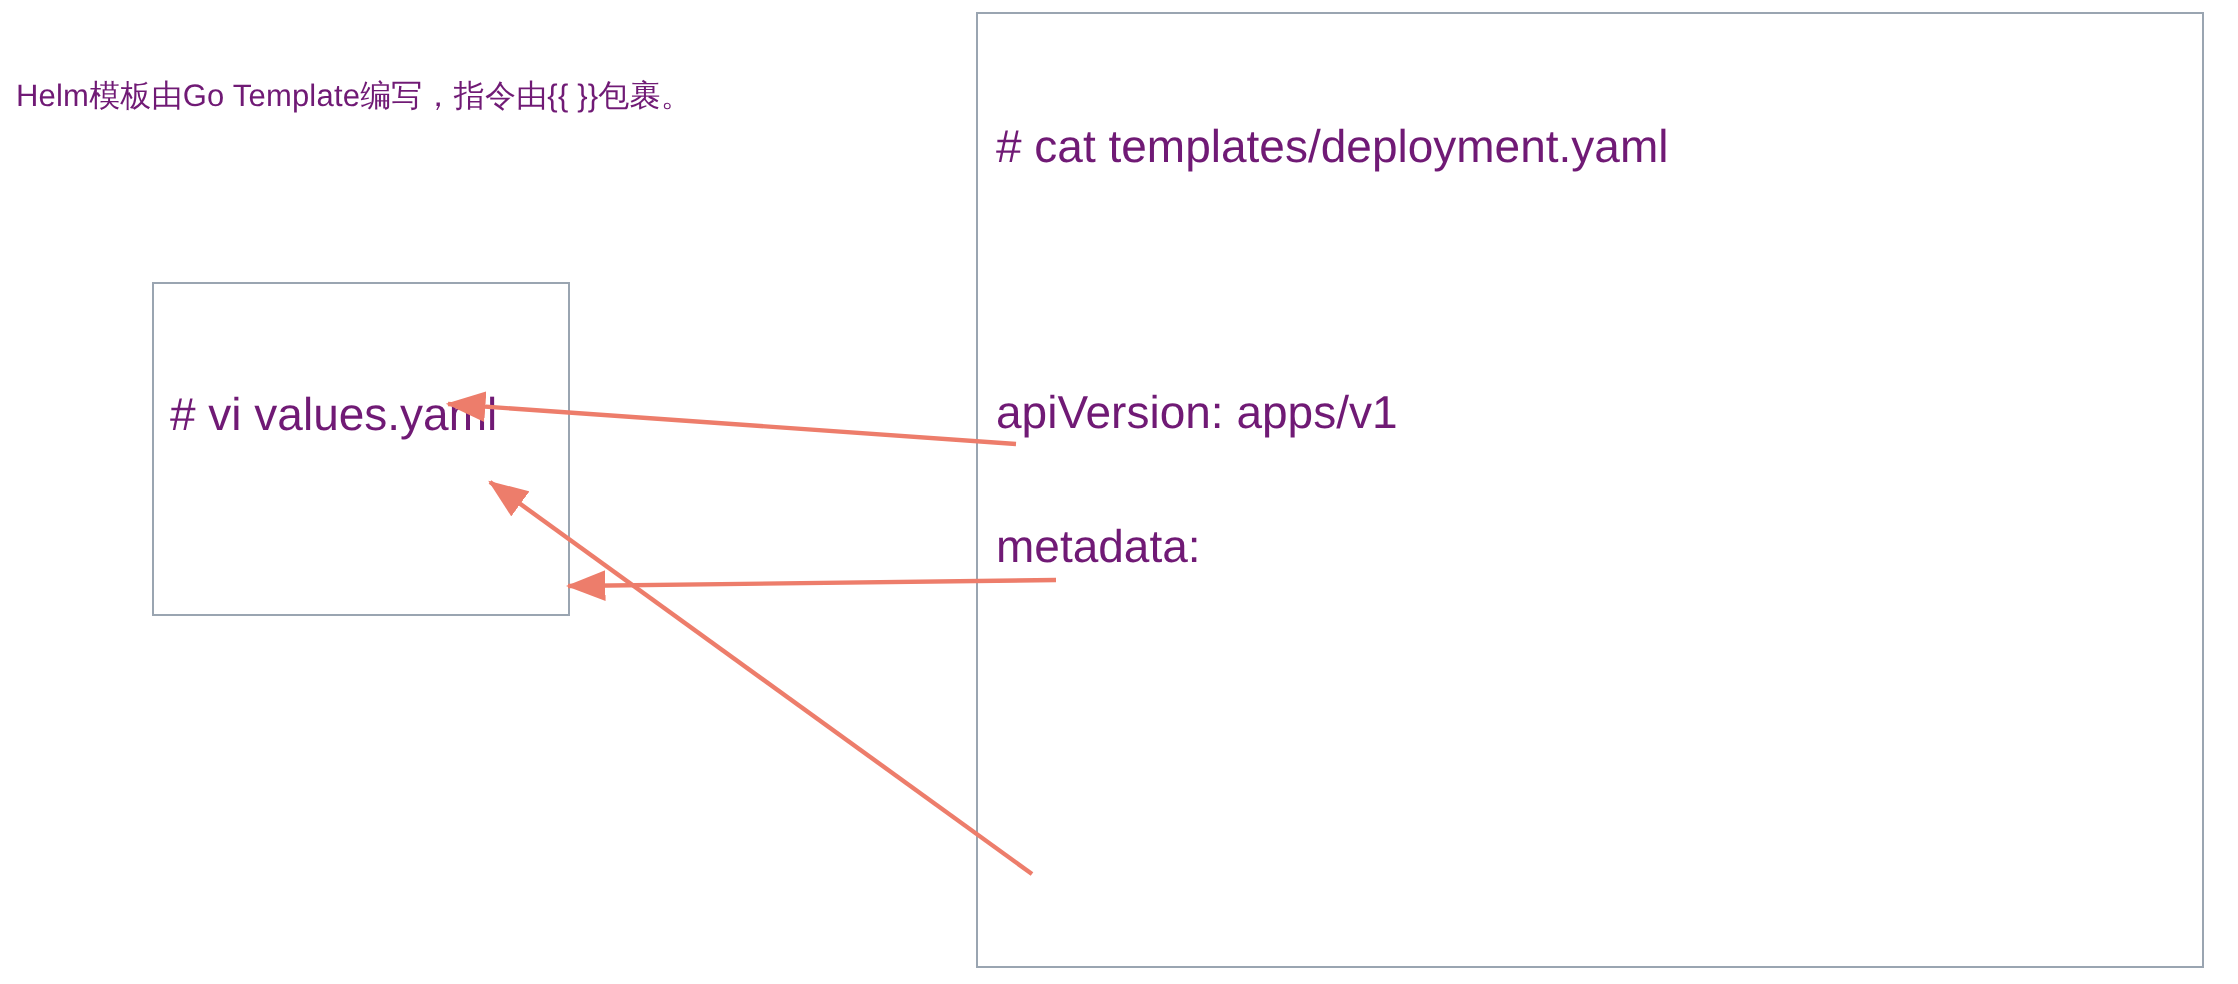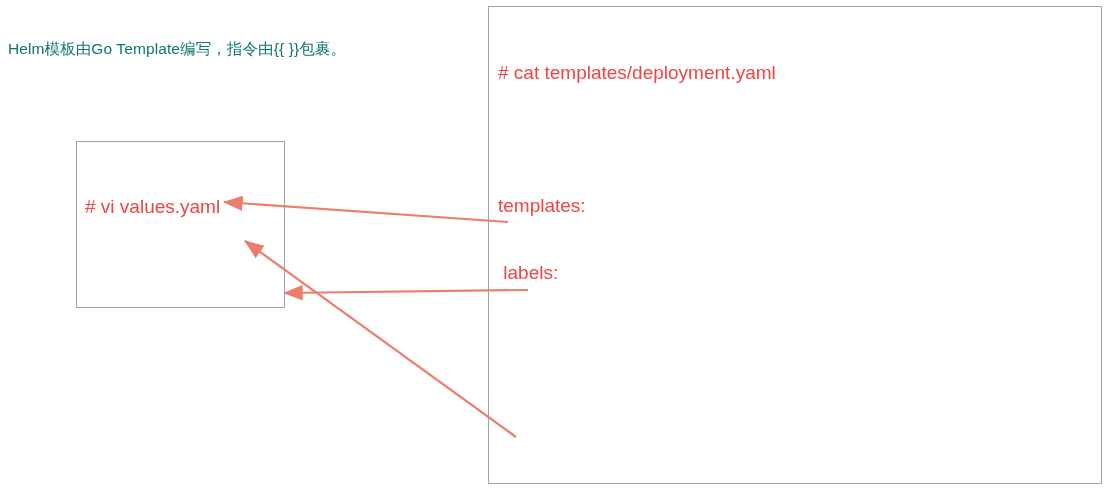--- a/index.html
+++ b/index.html
@@ -23,7 +23,7 @@
     top: 39px;
     font-size: 15.5px;
     line-height: 20px;
-    color: #0f766e;
+    color: #701a75;
     white-space: pre;
     letter-spacing: 0.1px;
   }

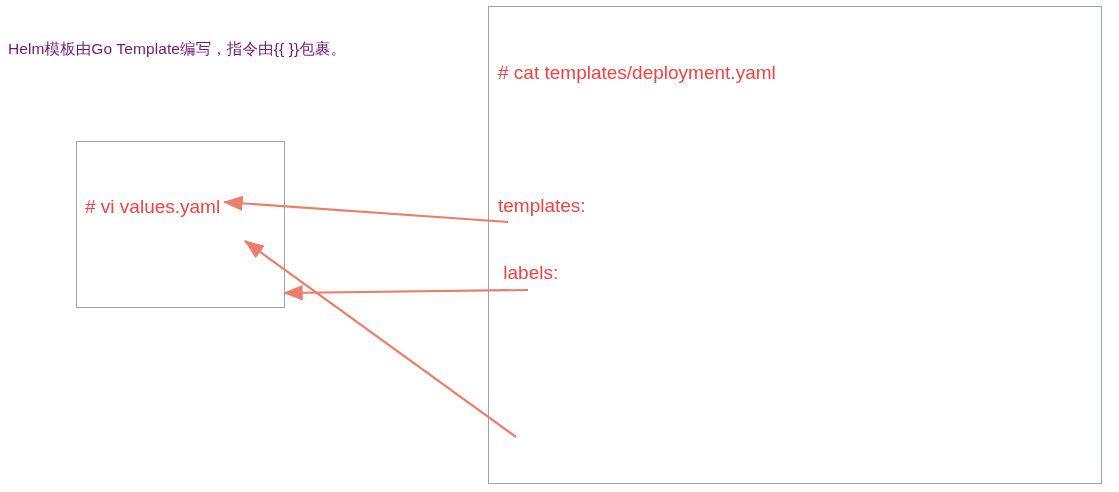--- a/index.html
+++ b/index.html
@@ -34,9 +34,9 @@
     box-sizing: border-box;
     border: 1px solid #9aa5b1;
     background: #ffffff;
-    color: #ef4444;
+    color: #701a75;
     font-family: "Liberation Sans", "DejaVu Sans", sans-serif;
-    font-size: 19px;
+    font-size: 23px;
     line-height: 22.3px;
     white-space: pre;
     overflow: hidden;

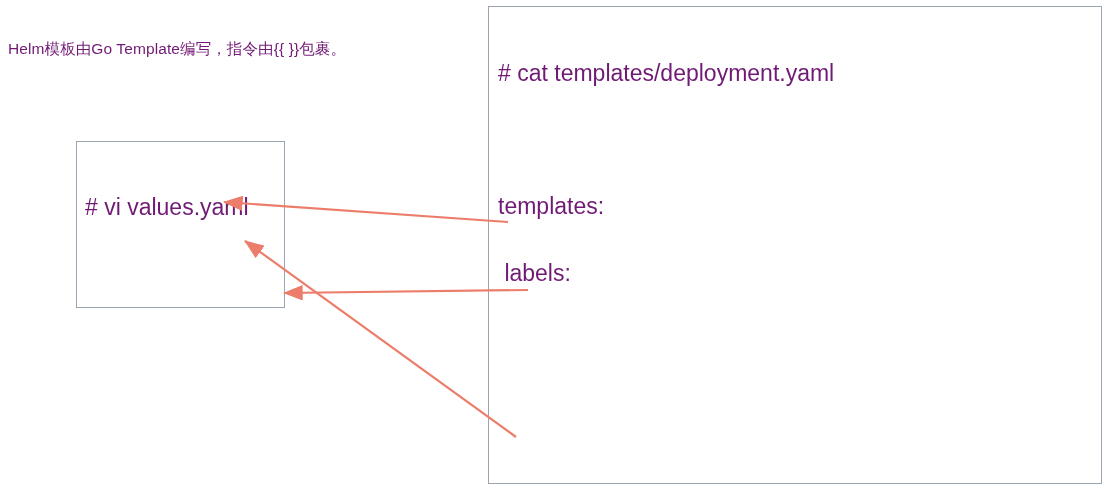--- a/index.html
+++ b/index.html
@@ -94,6 +94,7 @@
 <div class="code-box" id="deployment-box">
   <span class="code-line"># cat templates/deployment.yaml</span>
   <span class="code-line blank"></span>
+  <span class="code-line">apiVersion: apps/v1</span>
   <span class="code-line">templates:</span>
   <span class="code-line"> labels:</span>
   

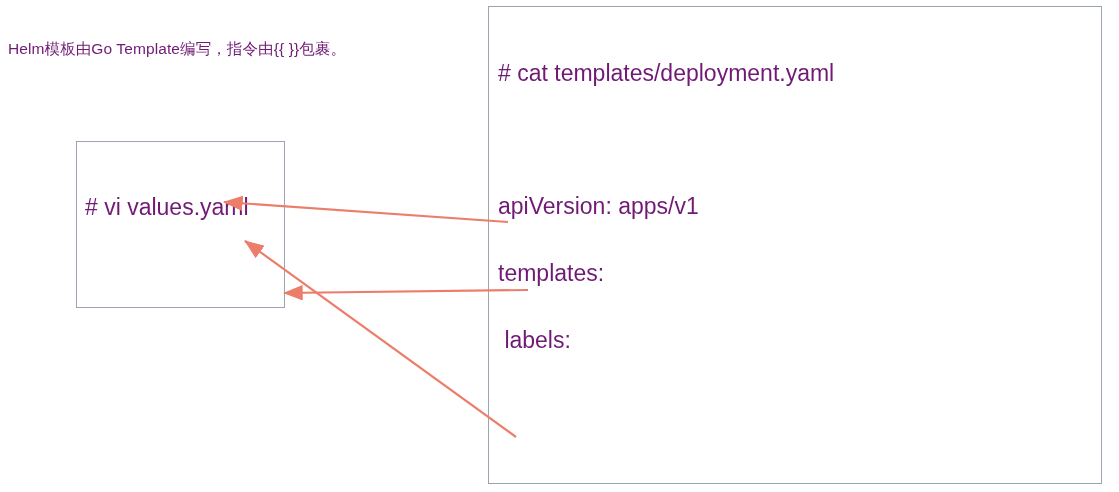--- a/index.html
+++ b/index.html
@@ -95,7 +95,7 @@
   <span class="code-line"># cat templates/deployment.yaml</span>
   <span class="code-line blank"></span>
   <span class="code-line">apiVersion: apps/v1</span>
-  <span class="code-line">templates:</span>
+  <span class="code-line">metadata:</span>
   <span class="code-line"> labels:</span>
   
   

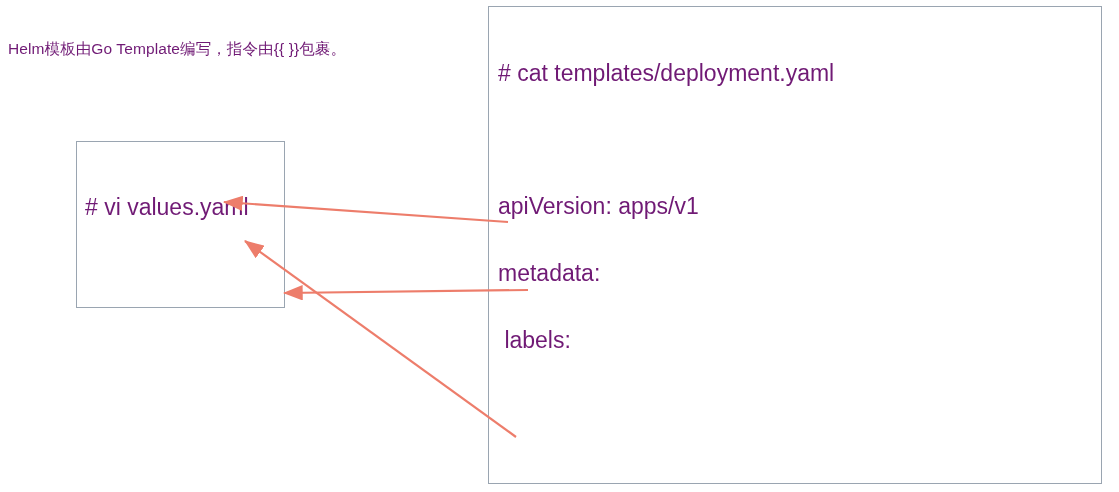--- a/index.html
+++ b/index.html
@@ -96,7 +96,6 @@
   <span class="code-line blank"></span>
   <span class="code-line">apiVersion: apps/v1</span>
   <span class="code-line">metadata:</span>
-  <span class="code-line"> labels:</span>
   
   
   

